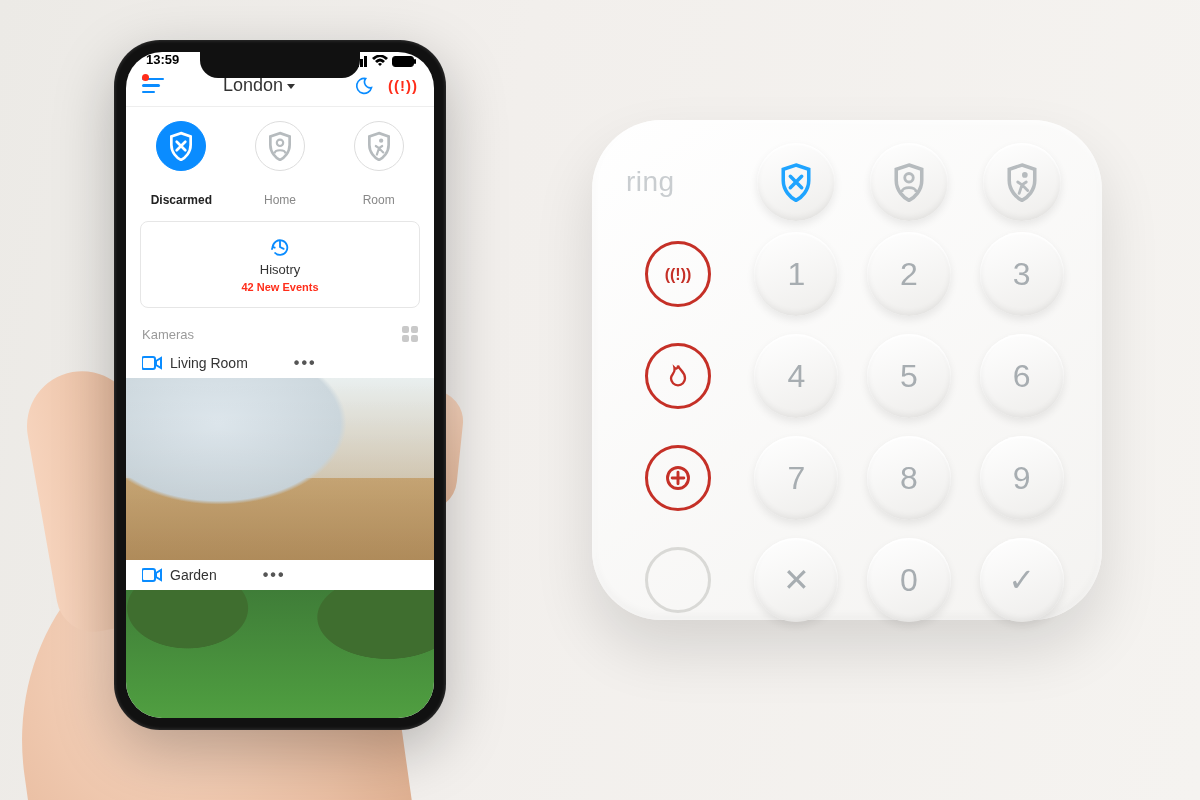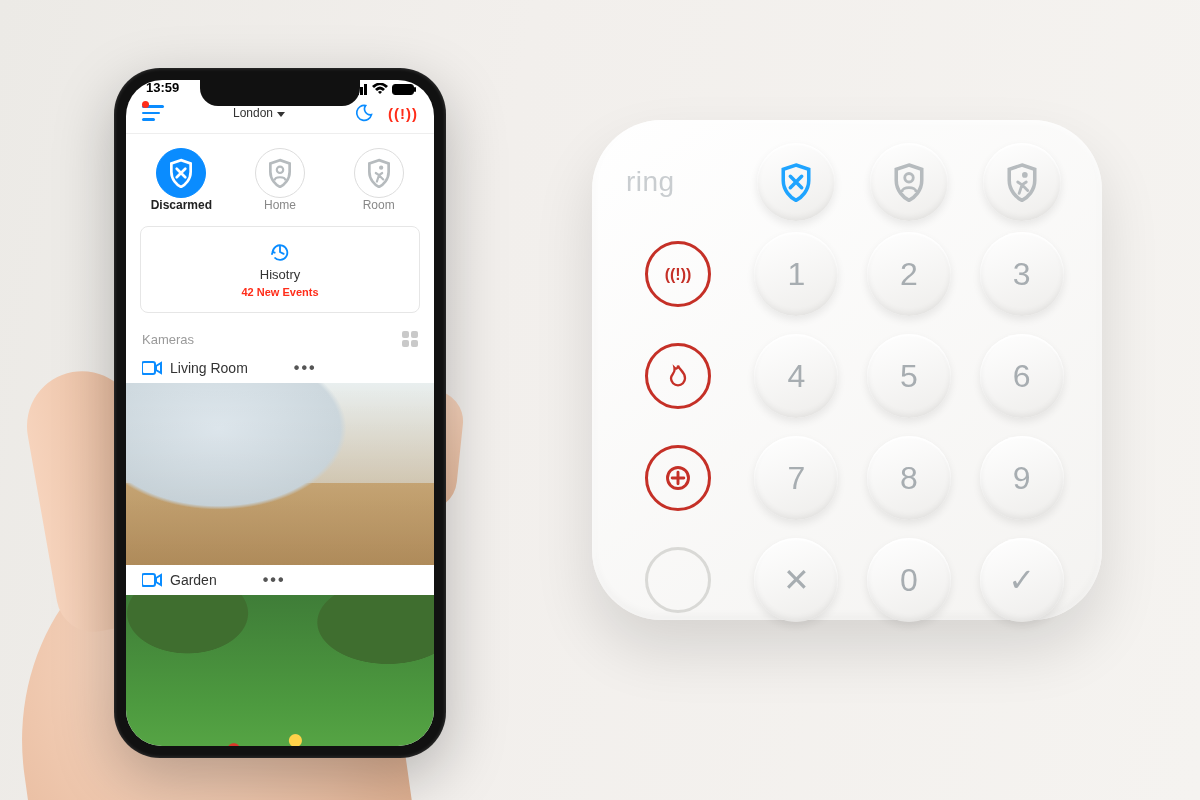--- a/index.html
+++ b/index.html
@@ -41,7 +41,7 @@
 
   
   .phone {
-    position: absolute; left: 114px; top: 68px;
+    position: absolute; left: 114px; top: 40px;
     width: 332px; height: 690px;
     background: #111; border-radius: 46px;
     padding: 12px;

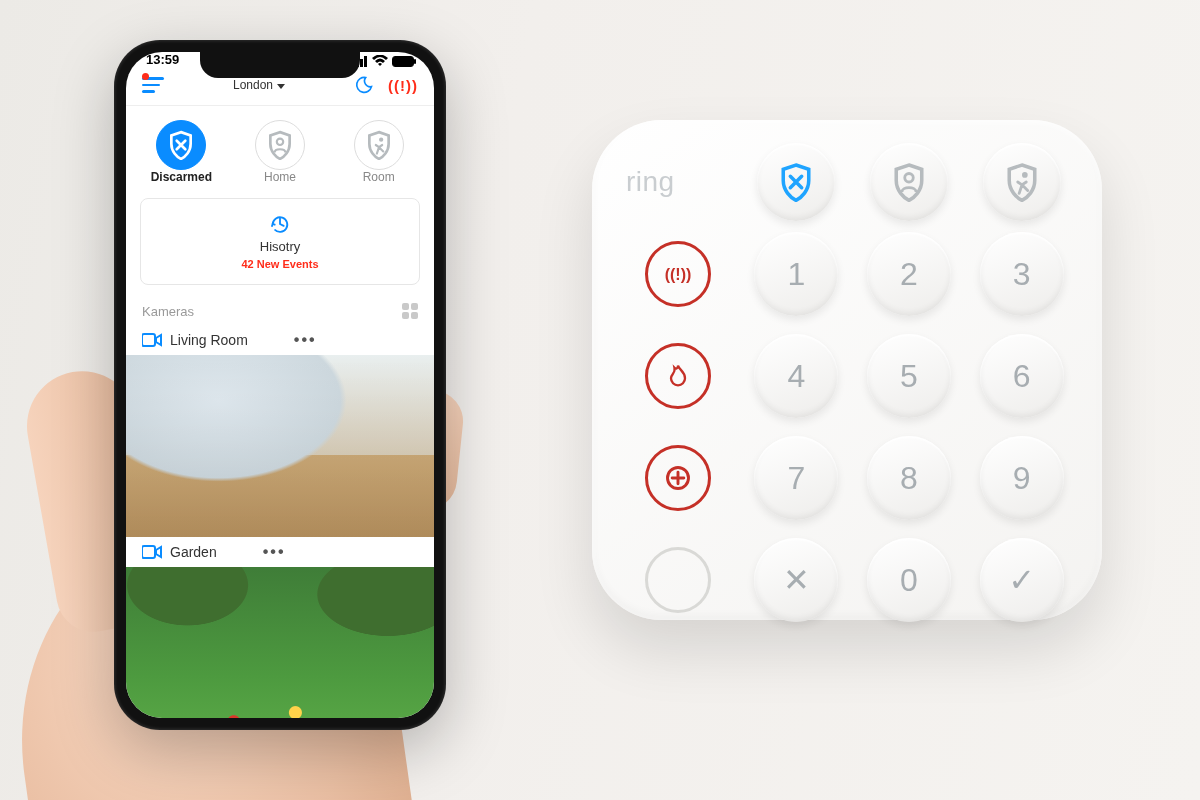--- a/index.html
+++ b/index.html
@@ -82,7 +82,7 @@
   .hamburger span{position:absolute;left:0;width:100%;height:2.5px;background:#0a8cff;border-radius:2px;}
   .hamburger span:nth-child(1){top:0} .hamburger span:nth-child(2){top:6.5px;width:80%} .hamburger span:nth-child(3){top:13px;width:60%}
   .hamburger .dot{position:absolute;top:-4px;right:-4px;width:7px;height:7px;border-radius:50%;background:#ff2d1a;}
-  .location { font-size:12px; font-weight:500; color:#333; display:flex; align-items:center; gap:4px;}
+  .location { font-size:18px; font-weight:500; color:#333; display:flex; align-items:center; gap:4px;}
   .chev-down{width:0;height:0;border-left:4px solid transparent;border-right:4px solid transparent;border-top:5px solid #333;margin-top:2px;}
   .header-right{display:flex;gap:14px;align-items:center;}
   .moon{color:#0a8cff;font-size:18px;}

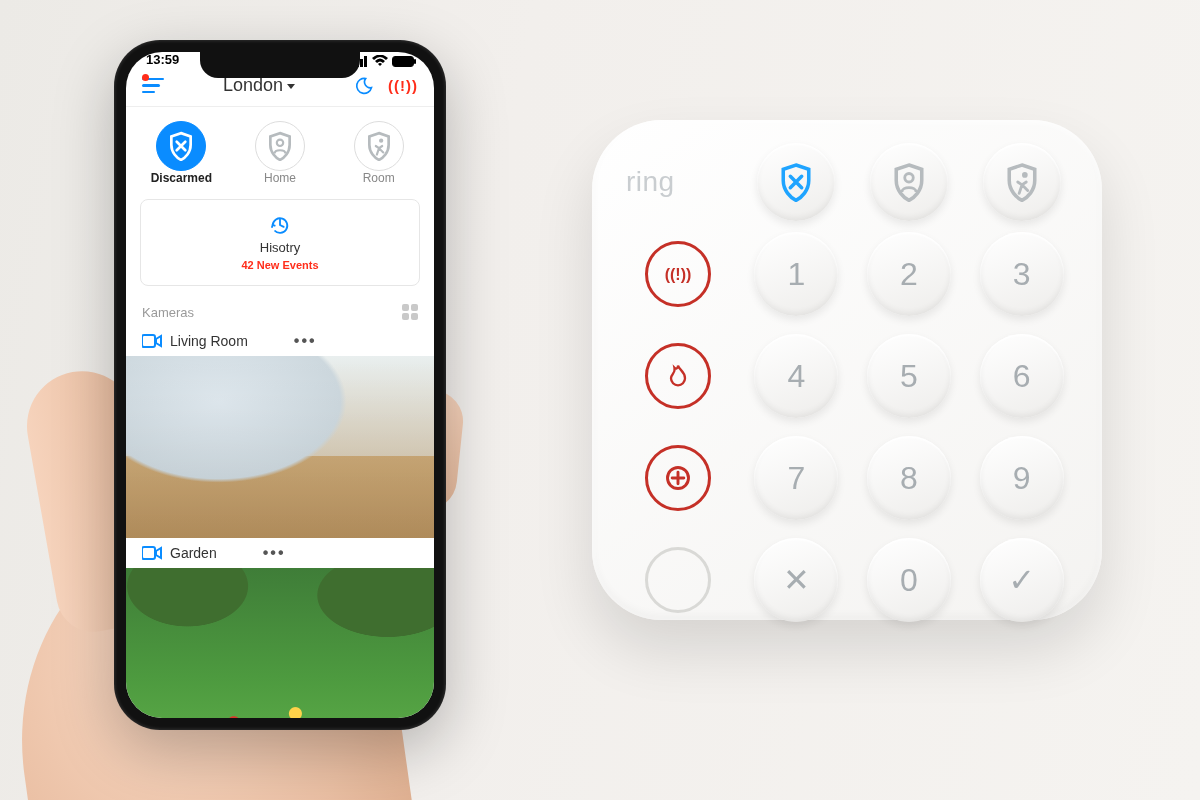--- a/index.html
+++ b/index.html
@@ -90,7 +90,7 @@
 
   
   .mode-row{display:flex;justify-content:space-around;padding:14px 6px 10px;}
-  .mode{display:flex;flex-direction:column;align-items:center;gap:0;width:33%;}
+  .mode{display:flex;flex-direction:column;align-items:center;gap:22px;width:33%;}
   .mode-circle{width:50px;height:50px;border-radius:50%;display:flex;align-items:center;justify-content:center;border:1.5px solid #ddd;background:#fff;}
   .mode-circle.active{background:#0a8cff;border-color:#0a8cff;}
   .mode-label{font-size:12px;color:#888;}

